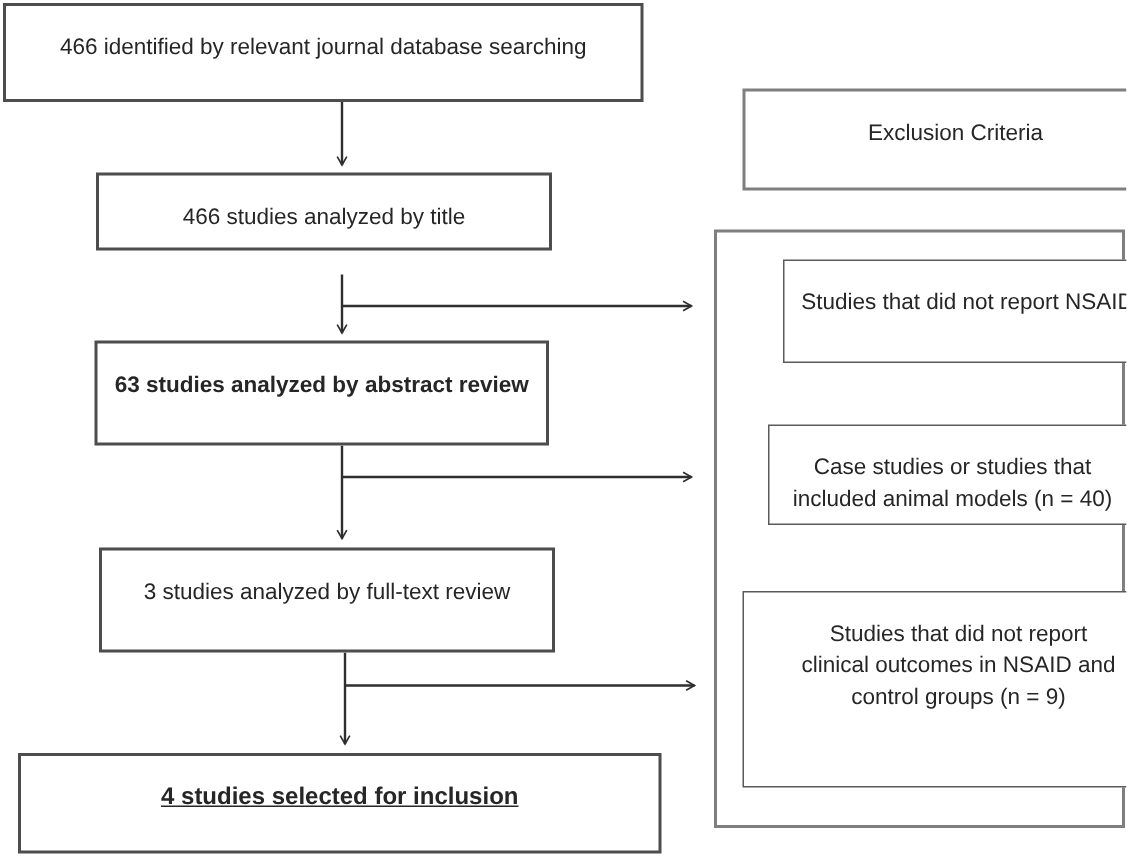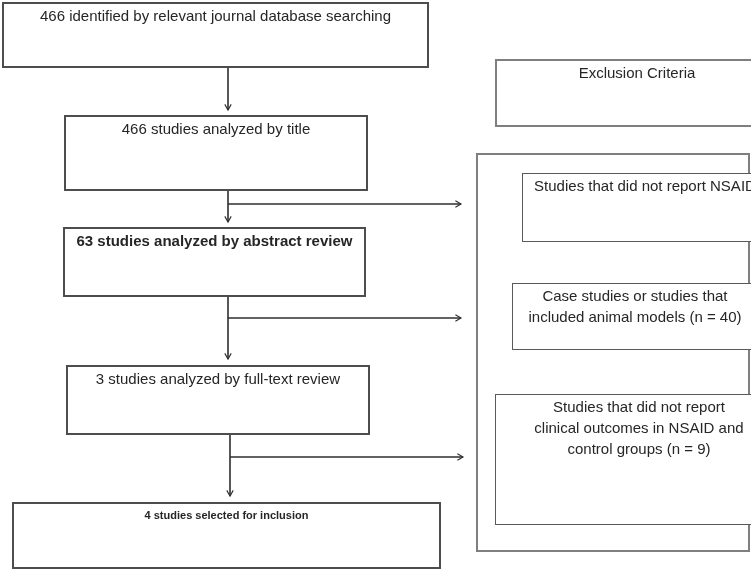--- a/index.html
+++ b/index.html
@@ -45,7 +45,7 @@
   }
   .box .pad {
     display: block;
-    padding-top: 1px;
+    padding-top: 17px;
     padding-left: 4px;
     padding-right: 4px;
   }

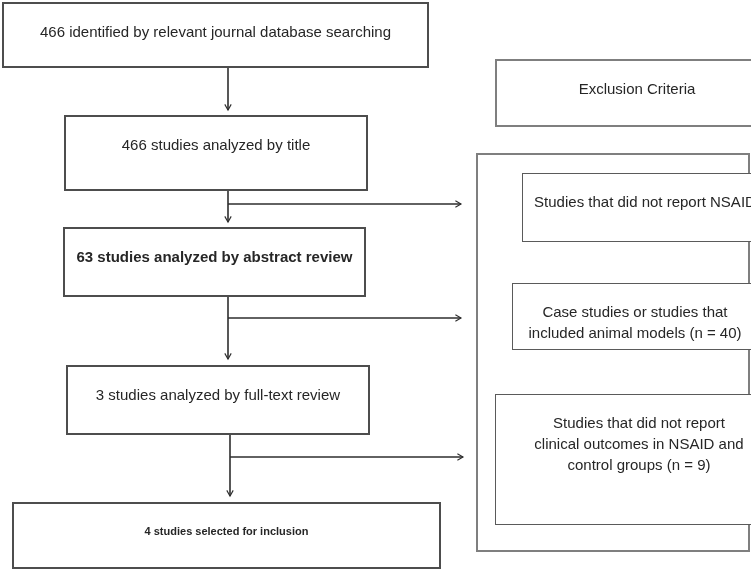--- a/index.html
+++ b/index.html
@@ -54,7 +54,7 @@
 
   
   .b1 { left: 2px;  top: 2px;   width: 427px; height: 66px; }
-  .b2 { left: 64px; top: 115px; width: 304px; height: 76px; }
+  .b2 { left: 64px; top: 115px; width: 304px; height: 52px; }
   .b3 { left: 63px; top: 227px; width: 303px; height: 70px; font-weight: bold; }
   .b4 { left: 66px; top: 365px; width: 304px; height: 70px; }
   .b5 { left: 12px; top: 502px; width: 429px; height: 67px; }

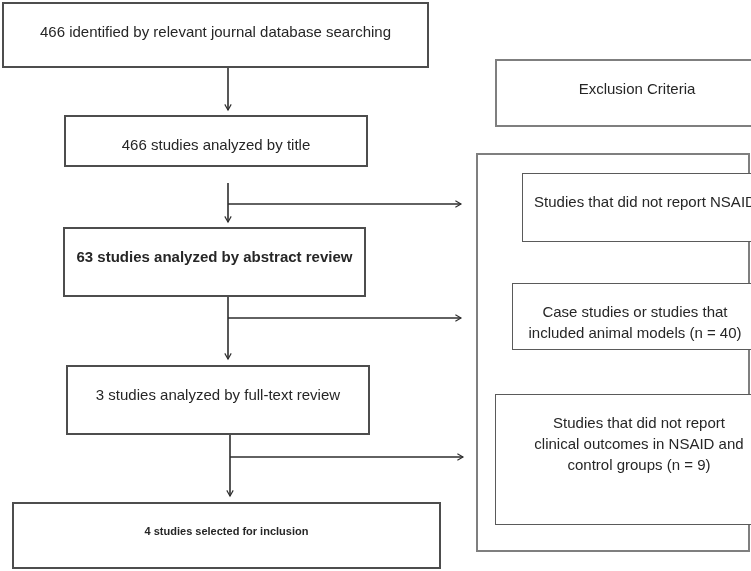--- a/index.html
+++ b/index.html
@@ -49,7 +49,7 @@
     padding-left: 4px;
     padding-right: 4px;
   }
-  .bold-label { font-weight: bold; font-size: 11px; }
+  .bold-label { font-weight: bold; font-size: 16px; text-decoration: underline; }
   .line { display: block; }
 
   

